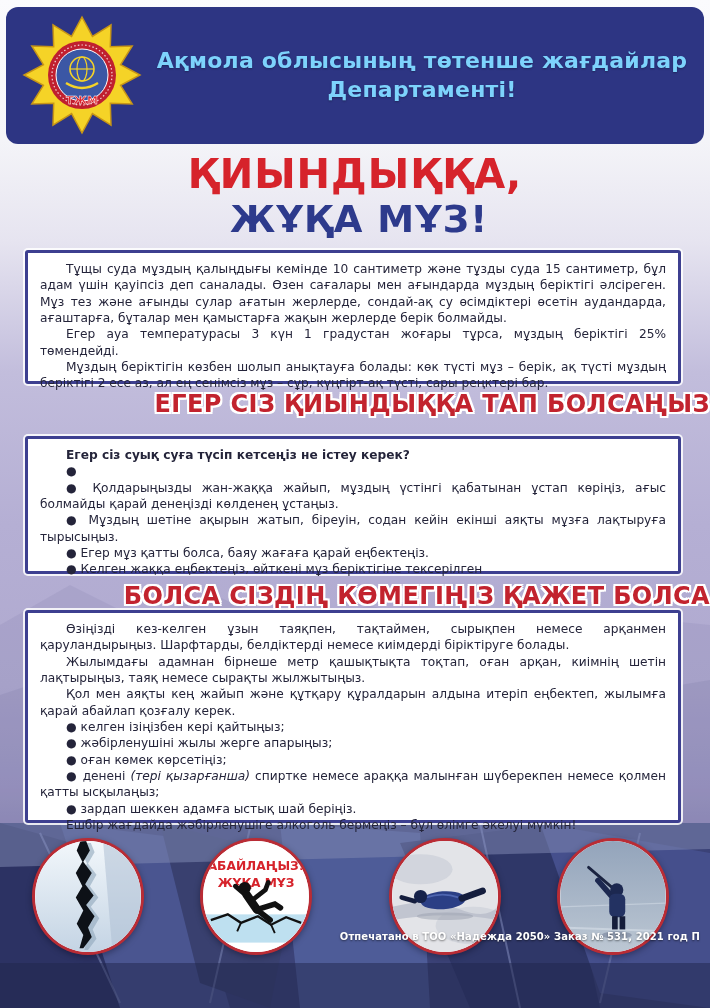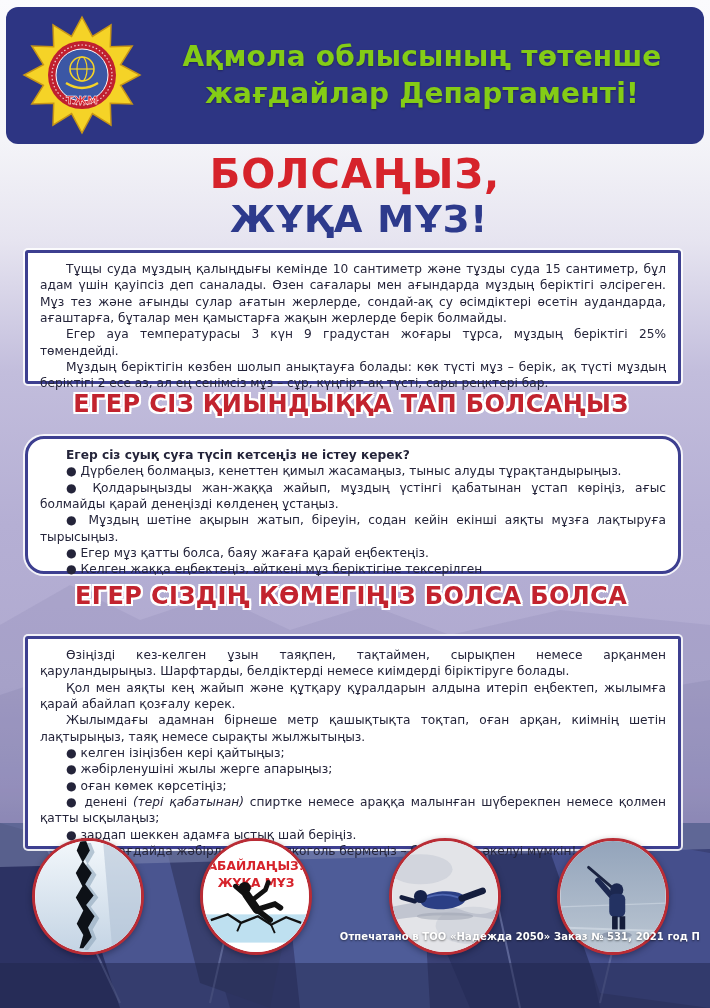--- a/index.html
+++ b/index.html
@@ -17,7 +17,7 @@
   .header-title{
     position:absolute;left:142px;right:8px;top:0;height:100%;
     display:flex;align-items:center;justify-content:center;text-align:center;
-    color:#84cc16;font-weight:bold;font-size:28px;line-height:1.3;letter-spacing:.2px;
+    color:#7dd3fc;font-weight:bold;font-size:22px;line-height:1.3;letter-spacing:.2px;
     text-shadow:0 1px 2px rgba(0,0,0,.3);
   }
   

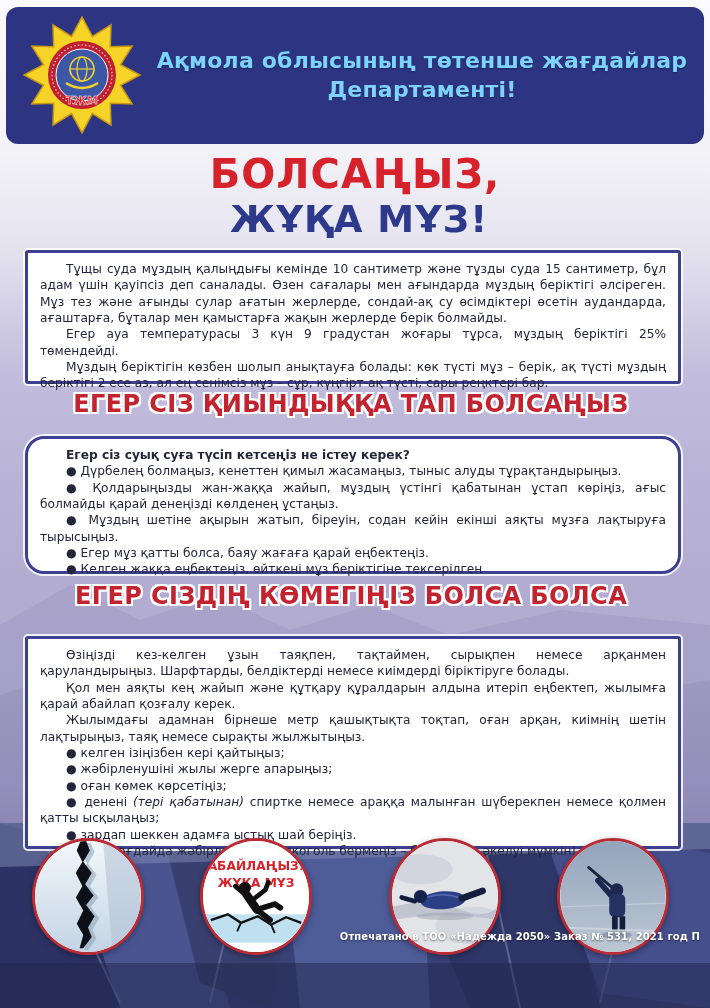--- a/index.html
+++ b/index.html
@@ -96,7 +96,7 @@
   </div>
 
   <div class="main-title">
-    <div class="t1">БОЛСАҢЫЗ,</div>
+    <div class="t1">ҚИЫНДЫҚҚА,</div>
     <div class="t2">ЖҰҚА МҰЗ!</div>
   </div>
 

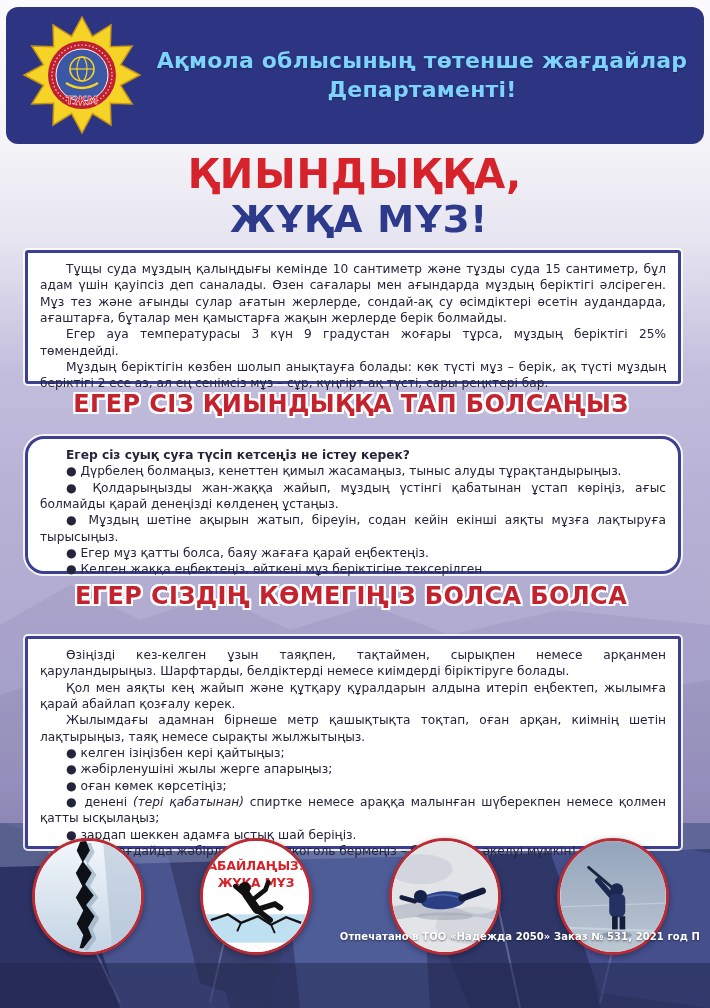--- a/index.html
+++ b/index.html
@@ -102,7 +102,7 @@
 
   <div class="box" style="top:250px;height:134px;">
     <p>Тұщы суда мұздың қалыңдығы кемінде 10 сантиметр және тұзды суда 15 сантиметр, бұл адам үшін қауіпсіз деп саналады. Өзен сағалары мен ағындарда мұздың беріктігі әлсіреген. Мұз тез және ағынды сулар ағатын жерлерде, сондай-ақ су өсімдіктері өсетін аудандарда, ағаштарға, бұталар мен қамыстарға жақын жерлерде берік болмайды.</p>
-    <p>Егер ауа температурасы 3 күн 9 градустан жоғары тұрса, мұздың беріктігі 25% төмендейді.</p>
+    <p>Егер ауа температурасы 3 күн 1 градустан жоғары тұрса, мұздың беріктігі 25% төмендейді.</p>
     <p>Мұздың беріктігін көзбен шолып анықтауға болады: көк түсті мұз – берік, ақ түсті мұздың беріктігі 2 есе аз, ал ең сенімсіз мұз – сұр, күңгірт-ақ түсті, сары реңктері бар.</p>
   </div>
 

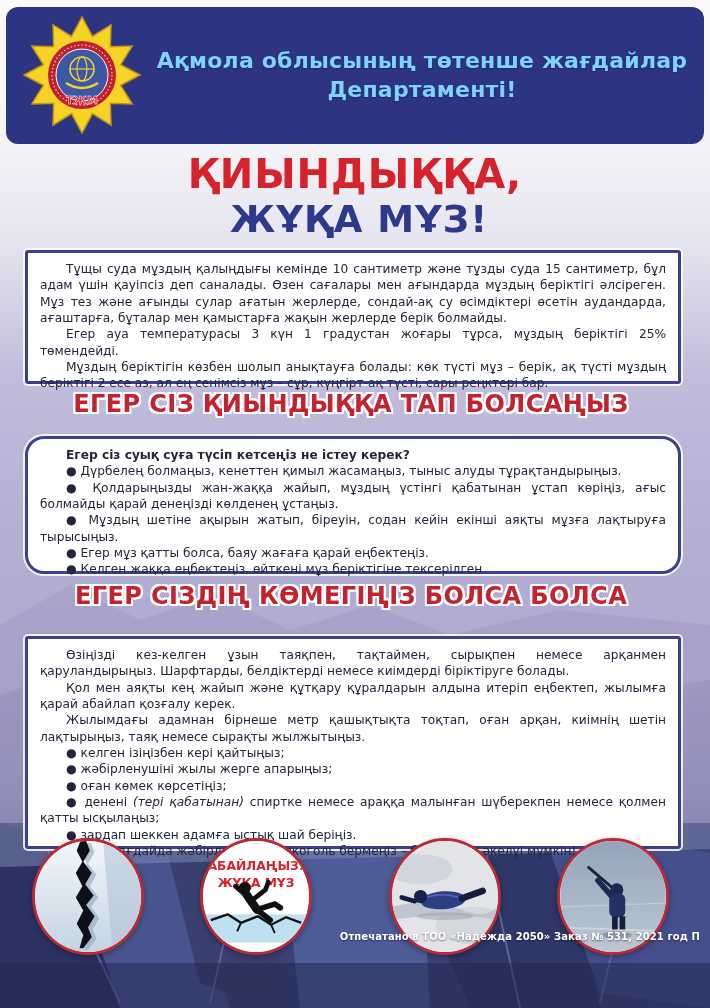--- a/index.html
+++ b/index.html
@@ -26,7 +26,7 @@
   .main-title .t2{color:#2d3a8c;font-size:37px;font-weight:bold;letter-spacing:1px;margin-top:2px;margin-left:8px;}
   
   .section-heading{
-    position:absolute;left:0;right:8px;text-align:center;
+    position:absolute;left:0;right:0;text-align:right;
     color:#c2232e;font-size:24px;font-weight:bold;letter-spacing:.4px;
     text-shadow:-2px -2px 0 #fff,2px -2px 0 #fff,-2px 2px 0 #fff,2px 2px 0 #fff,0 2px 0 #fff,0 -2px 0 #fff,2px 0 0 #fff,-2px 0 0 #fff;
   }

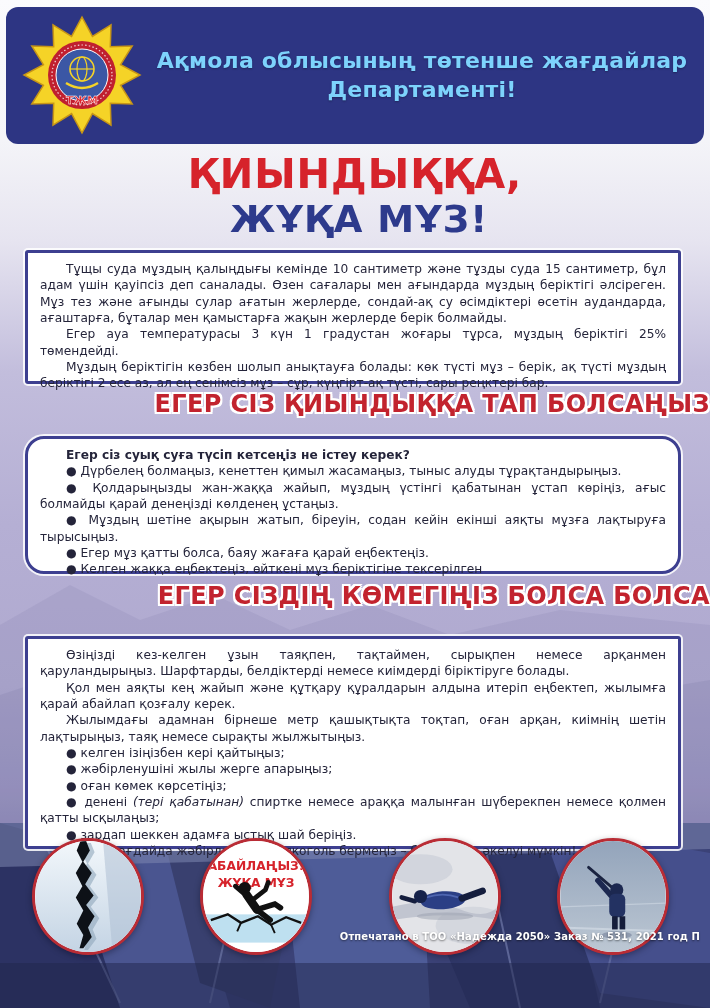--- a/index.html
+++ b/index.html
@@ -108,7 +108,7 @@
 
   <div class="section-heading" style="top:390px;">ЕГЕР СІЗ ҚИЫНДЫҚҚА ТАП БОЛСАҢЫЗ</div>
 
-  <div class="box" style="top:436px;height:138px;border-radius:19px;">
+  <div class="box" style="top:436px;height:138px;">
     <p class="intro-q">Егер сіз суық суға түсіп кетсеңіз не істеу керек?</p>
     <p><span class="dot"></span><span>Дүрбелең болмаңыз, кенеттен қимыл жасамаңыз, тыныс алуды тұрақтандырыңыз.</span></p>
     <p><span class="dot"></span><span>Қолдарыңызды жан-жаққа жайып, мұздың үстінгі қабатынан ұстап көріңіз, ағыс болмайды қарай денеңізді көлденең ұстаңыз.</span></p>

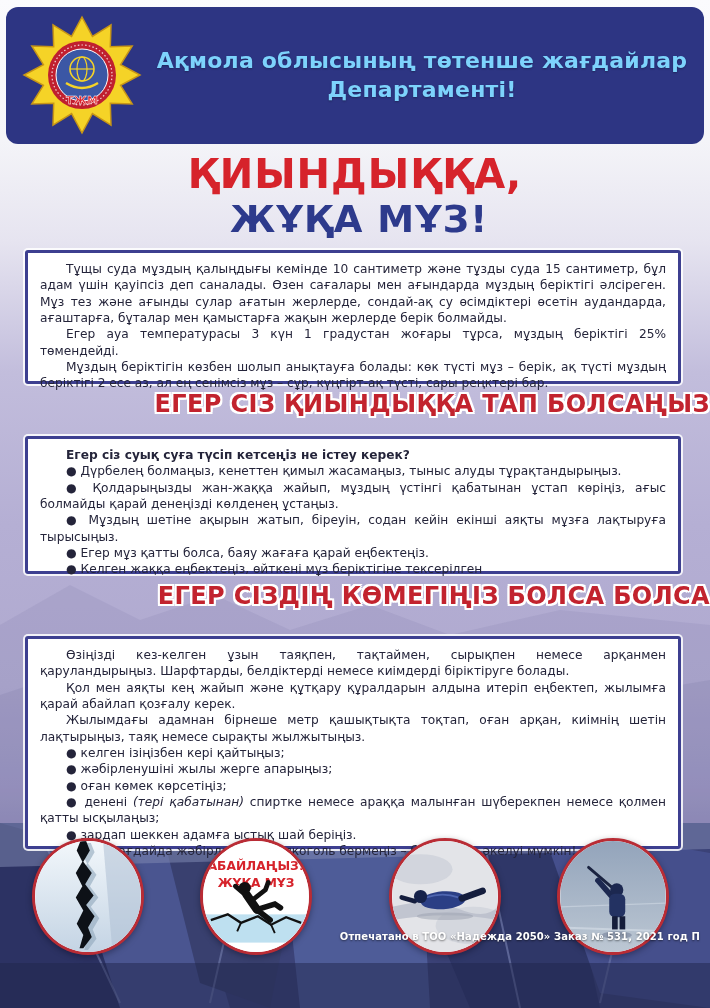--- a/index.html
+++ b/index.html
@@ -110,7 +110,7 @@
 
   <div class="box" style="top:436px;height:138px;">
     <p class="intro-q">Егер сіз суық суға түсіп кетсеңіз не істеу керек?</p>
-    <p><span class="dot"></span><span>Дүрбелең болмаңыз, кенеттен қимыл жасамаңыз, тыныс алуды тұрақтандырыңыз.</span></p>
+    <p><span class="dot"></span></p>
     <p><span class="dot"></span><span>Қолдарыңызды жан-жаққа жайып, мұздың үстінгі қабатынан ұстап көріңіз, ағыс болмайды қарай денеңізді көлденең ұстаңыз.</span></p>
     <p><span class="dot"></span><span>Мұздың шетіне ақырын жатып, біреуін, содан кейін екінші аяқты мұзға лақтыруға тырысыңыз.</span></p>
     <p><span class="dot"></span><span>Егер мұз қатты болса, баяу жағаға қарай еңбектеңіз.</span></p>

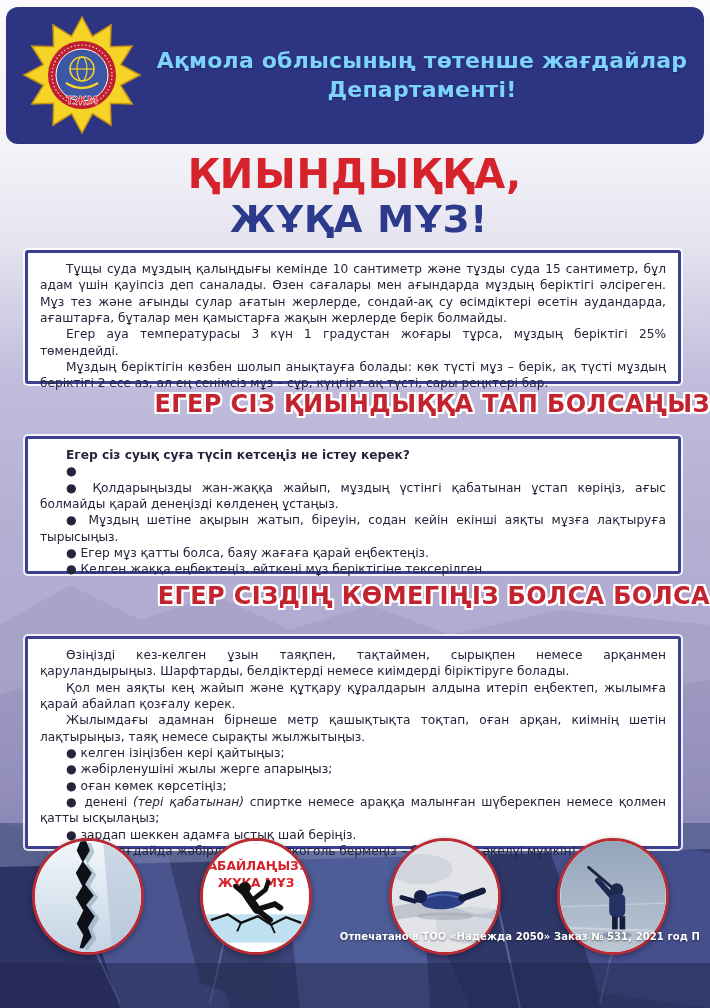--- a/index.html
+++ b/index.html
@@ -117,7 +117,7 @@
     <p><span class="dot"></span><span>Келген жаққа еңбектеңіз, өйткені мұз беріктігіне тексерілген</span></p>
   </div>
 
-  <div class="section-heading" style="top:582px;">ЕГЕР СІЗДІҢ КӨМЕГІҢІЗ БОЛСА БОЛСА</div>
+  <div class="section-heading" style="top:582px;">БОЛСА СІЗДІҢ КӨМЕГІҢІЗ ҚАЖЕТ БОЛСА</div>
 
   <div class="box" style="top:636px;height:213px;">
     <p>Өзіңізді кез-келген ұзын таяқпен, тақтаймен, сырықпен немесе арқанмен қаруландырыңыз. Шарфтарды, белдіктерді немесе киімдерді біріктіруге болады.</p>

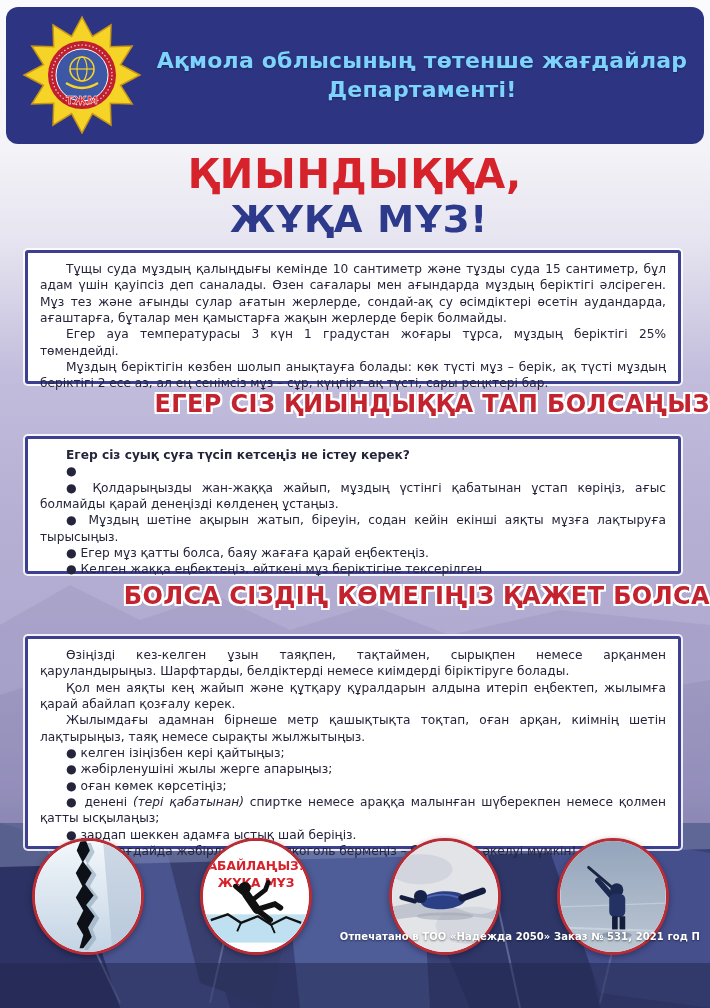--- a/index.html
+++ b/index.html
@@ -119,7 +119,7 @@
 
   <div class="section-heading" style="top:582px;">БОЛСА СІЗДІҢ КӨМЕГІҢІЗ ҚАЖЕТ БОЛСА</div>
 
-  <div class="box" style="top:636px;height:213px;">
+  <div class="box" style="top:610px;height:213px;">
     <p>Өзіңізді кез-келген ұзын таяқпен, тақтаймен, сырықпен немесе арқанмен қаруландырыңыз. Шарфтарды, белдіктерді немесе киімдерді біріктіруге болады.</p>
     <p>Қол мен аяқты кең жайып және құтқару құралдарын алдына итеріп еңбектеп, жылымға қарай абайлап қозғалу керек.</p>
     <p>Жылымдағы адамнан бірнеше метр қашықтықта тоқтап, оған арқан, киімнің шетін лақтырыңыз, таяқ немесе сырақты жылжытыңыз.</p>

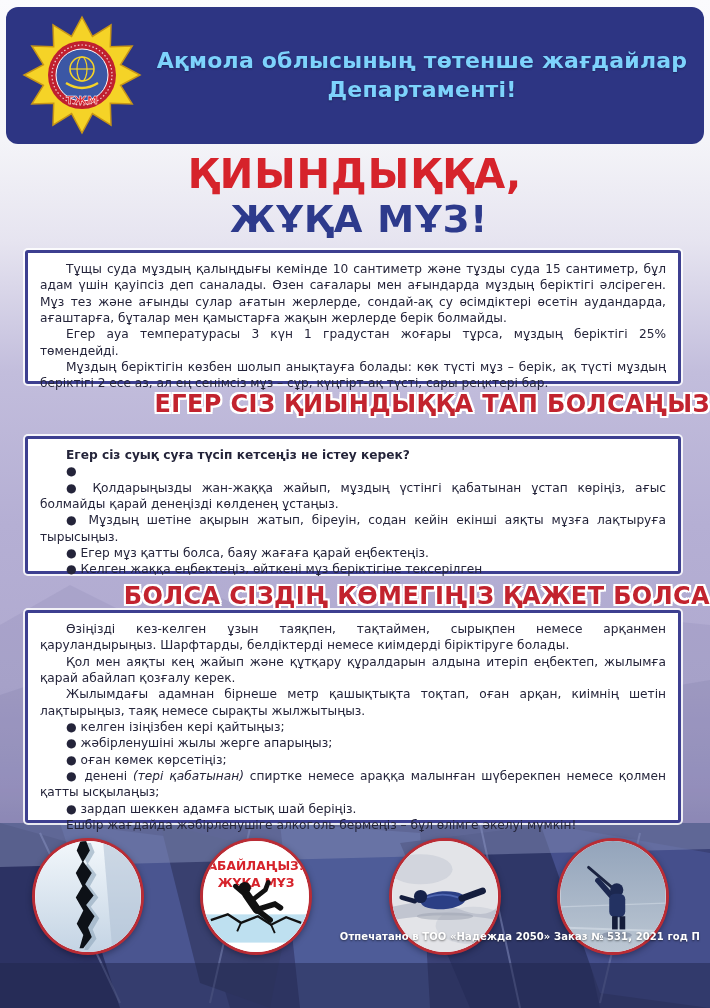--- a/index.html
+++ b/index.html
@@ -121,8 +121,8 @@
 
   <div class="box" style="top:610px;height:213px;">
     <p>Өзіңізді кез-келген ұзын таяқпен, тақтаймен, сырықпен немесе арқанмен қаруландырыңыз. Шарфтарды, белдіктерді немесе киімдерді біріктіруге болады.</p>
+    <p>Жылымдағы адамнан бірнеше метр қашықтықта тоқтап, оған арқан, киімнің шетін лақтырыңыз, таяқ немесе сырақты жылжытыңыз.</p>
     <p>Қол мен аяқты кең жайып және құтқару құралдарын алдына итеріп еңбектеп, жылымға қарай абайлап қозғалу керек.</p>
-    <p>Жылымдағы адамнан бірнеше метр қашықтықта тоқтап, оған арқан, киімнің шетін лақтырыңыз, таяқ немесе сырақты жылжытыңыз.</p>
     <p><span class="dot"></span><span>келген ізіңізбен кері қайтыңыз;</span></p>
     <p><span class="dot"></span><span>жәбірленушіні жылы жерге апарыңыз;</span></p>
     <p><span class="dot"></span><span>оған көмек көрсетіңіз;</span></p>

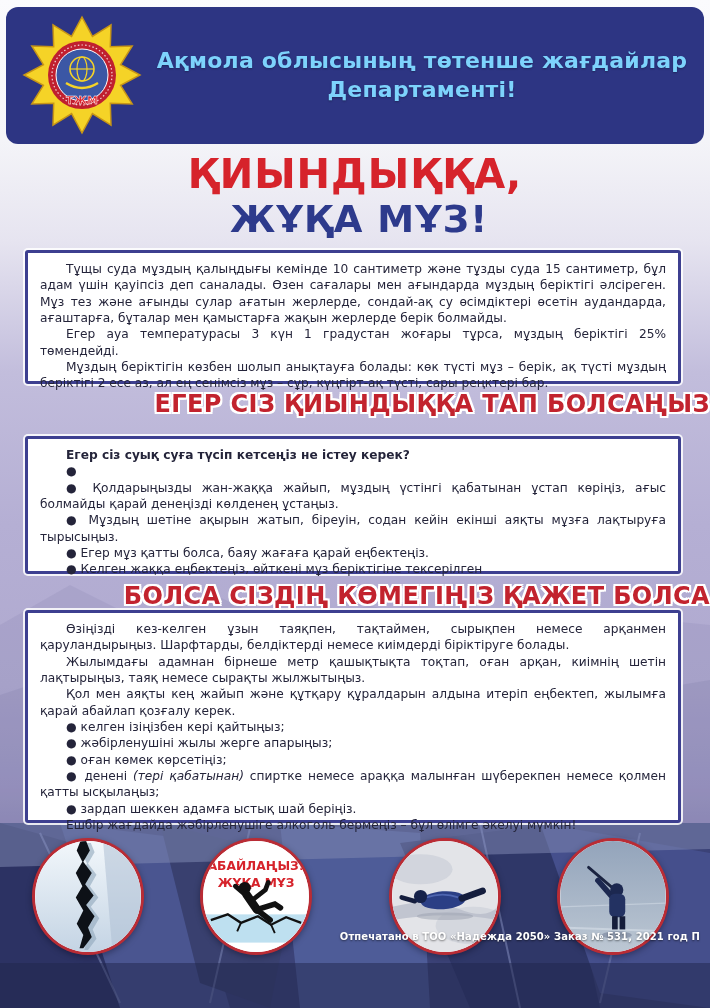--- a/index.html
+++ b/index.html
@@ -126,7 +126,7 @@
     <p><span class="dot"></span><span>келген ізіңізбен кері қайтыңыз;</span></p>
     <p><span class="dot"></span><span>жәбірленушіні жылы жерге апарыңыз;</span></p>
     <p><span class="dot"></span><span>оған көмек көрсетіңіз;</span></p>
-    <p><span class="dot"></span><span>денені </span><i>(тері қабатынан)</i><span> спиртке немесе араққа малынған шүберекпен немесе қолмен қатты ысқылаңыз;</span></p>
+    <p><span class="dot"></span><span>денені </span><i>(тері қызарғанша)</i><span> спиртке немесе араққа малынған шүберекпен немесе қолмен қатты ысқылаңыз;</span></p>
     <p><span class="dot"></span><span>зардап шеккен адамға ыстық шай беріңіз.</span></p>
     <p>Ешбір жағдайда жәбірленушіге алкоголь бермеңіз – бұл өлімге әкелуі мүмкін!</p>
   </div>

